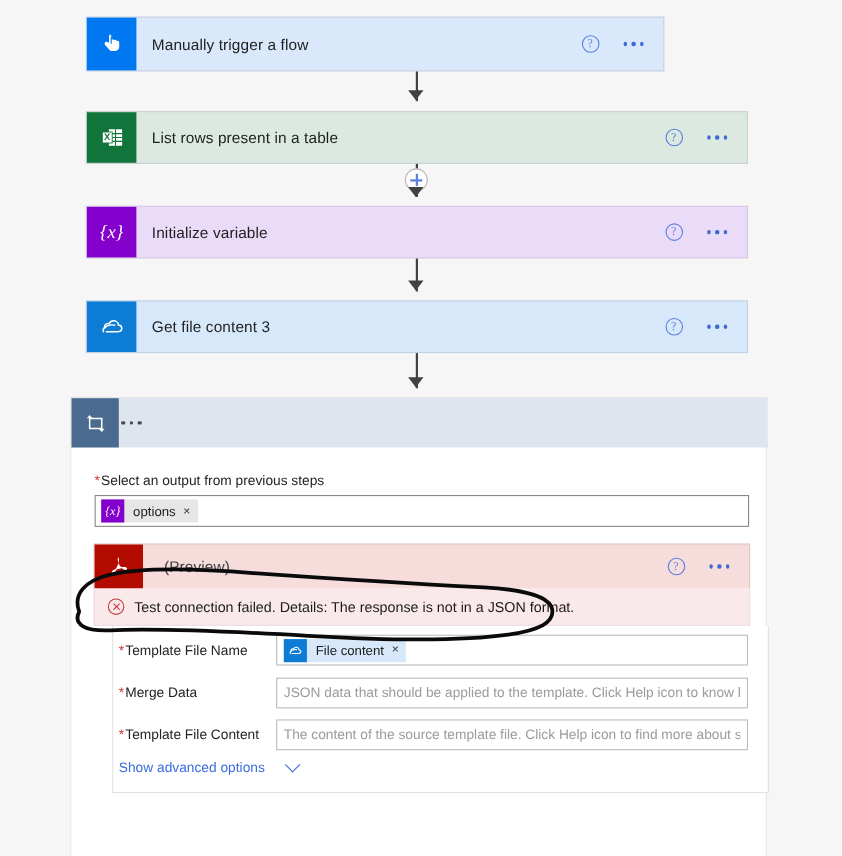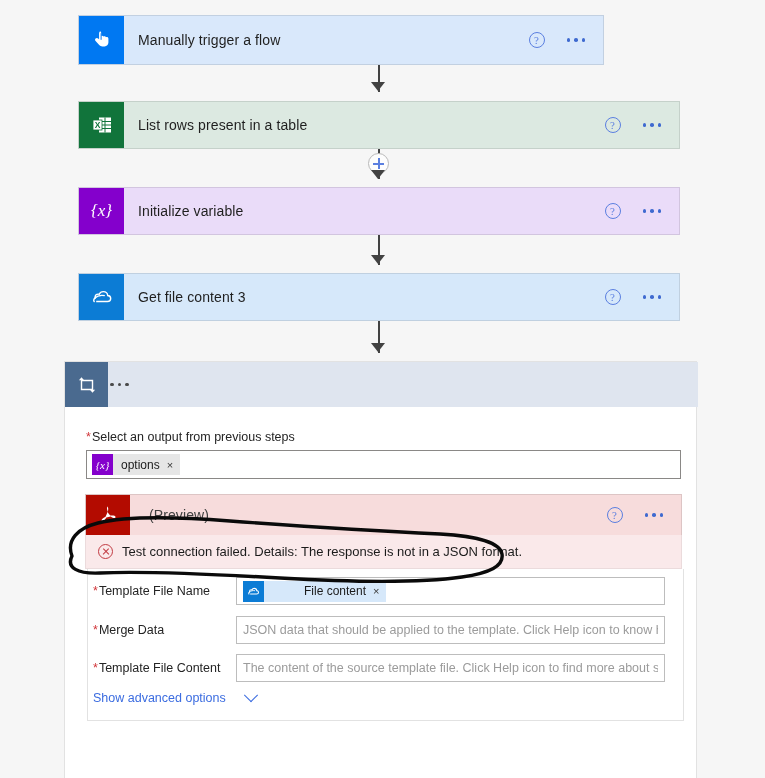--- a/index.html
+++ b/index.html
@@ -238,7 +238,7 @@
   
   .param-panel {
     position: absolute;
-    left: 87px; top: 569px;
+    left: 102px; top: 569px;
     width: 597px; height: 152px;
     background: #fff;
     border: 1px solid #e2e2e2;

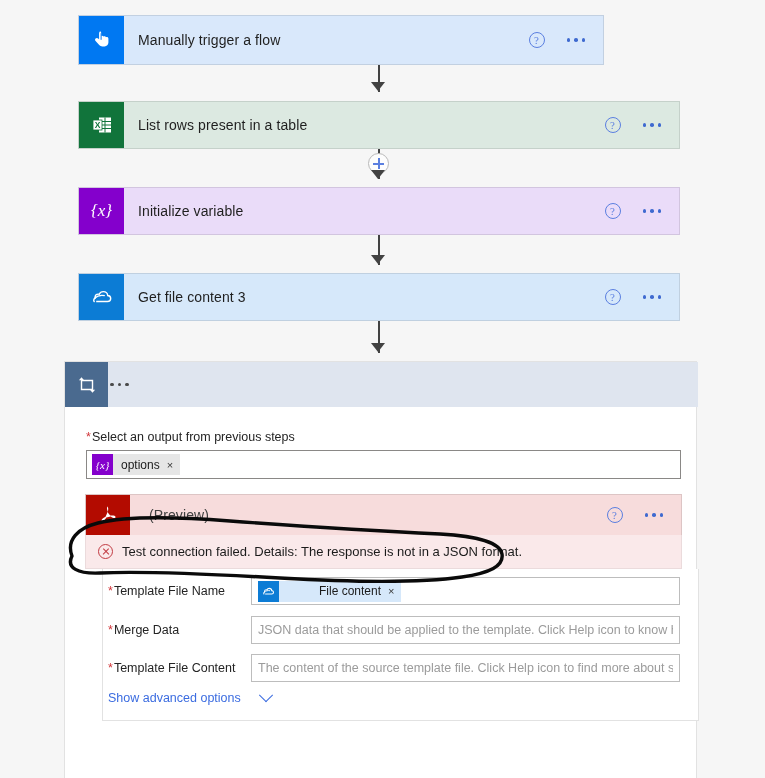--- a/index.html
+++ b/index.html
@@ -475,7 +475,7 @@
         <span class="req">*</span><span>Template File Name</span>
       </div>
       <div class="ctl">
-        <span class="token" style="background:#d6e8fa;gap:32px;">
+        <span class="token" style="background:#d6e8fa;">
           <span class="tok-icon" style="background:#0c7cd5;">
             <svg width="15" height="15" viewBox="0 0 26 26" aria-hidden="true">
               <path fill="none" stroke="#ffffff" stroke-width="1.8" d="M7.2 17.5h11.3c1.8 0 3.2-1.3 3.2-3 0-1.6-1.3-2.9-3-3-.2-2.2-2.1-3.9-4.4-3.9-1.8 0-3.4 1.1-4.1 2.7-.3-.1-.6-.2-1-.2-1.7 0-3.1 1.4-3.1 3.1 0 .3 0 .6.1.8-.9.4-1.5 1.2-1.5 2.2 0 .7.4 1.3.9 1.7"></path>

